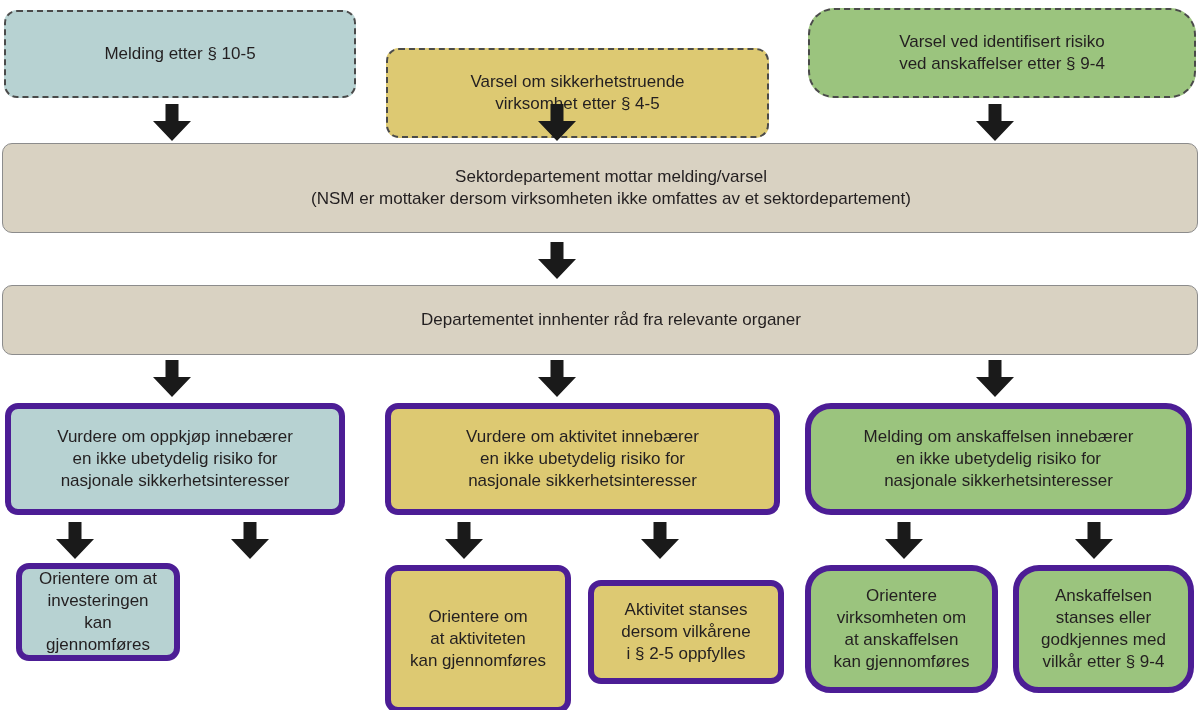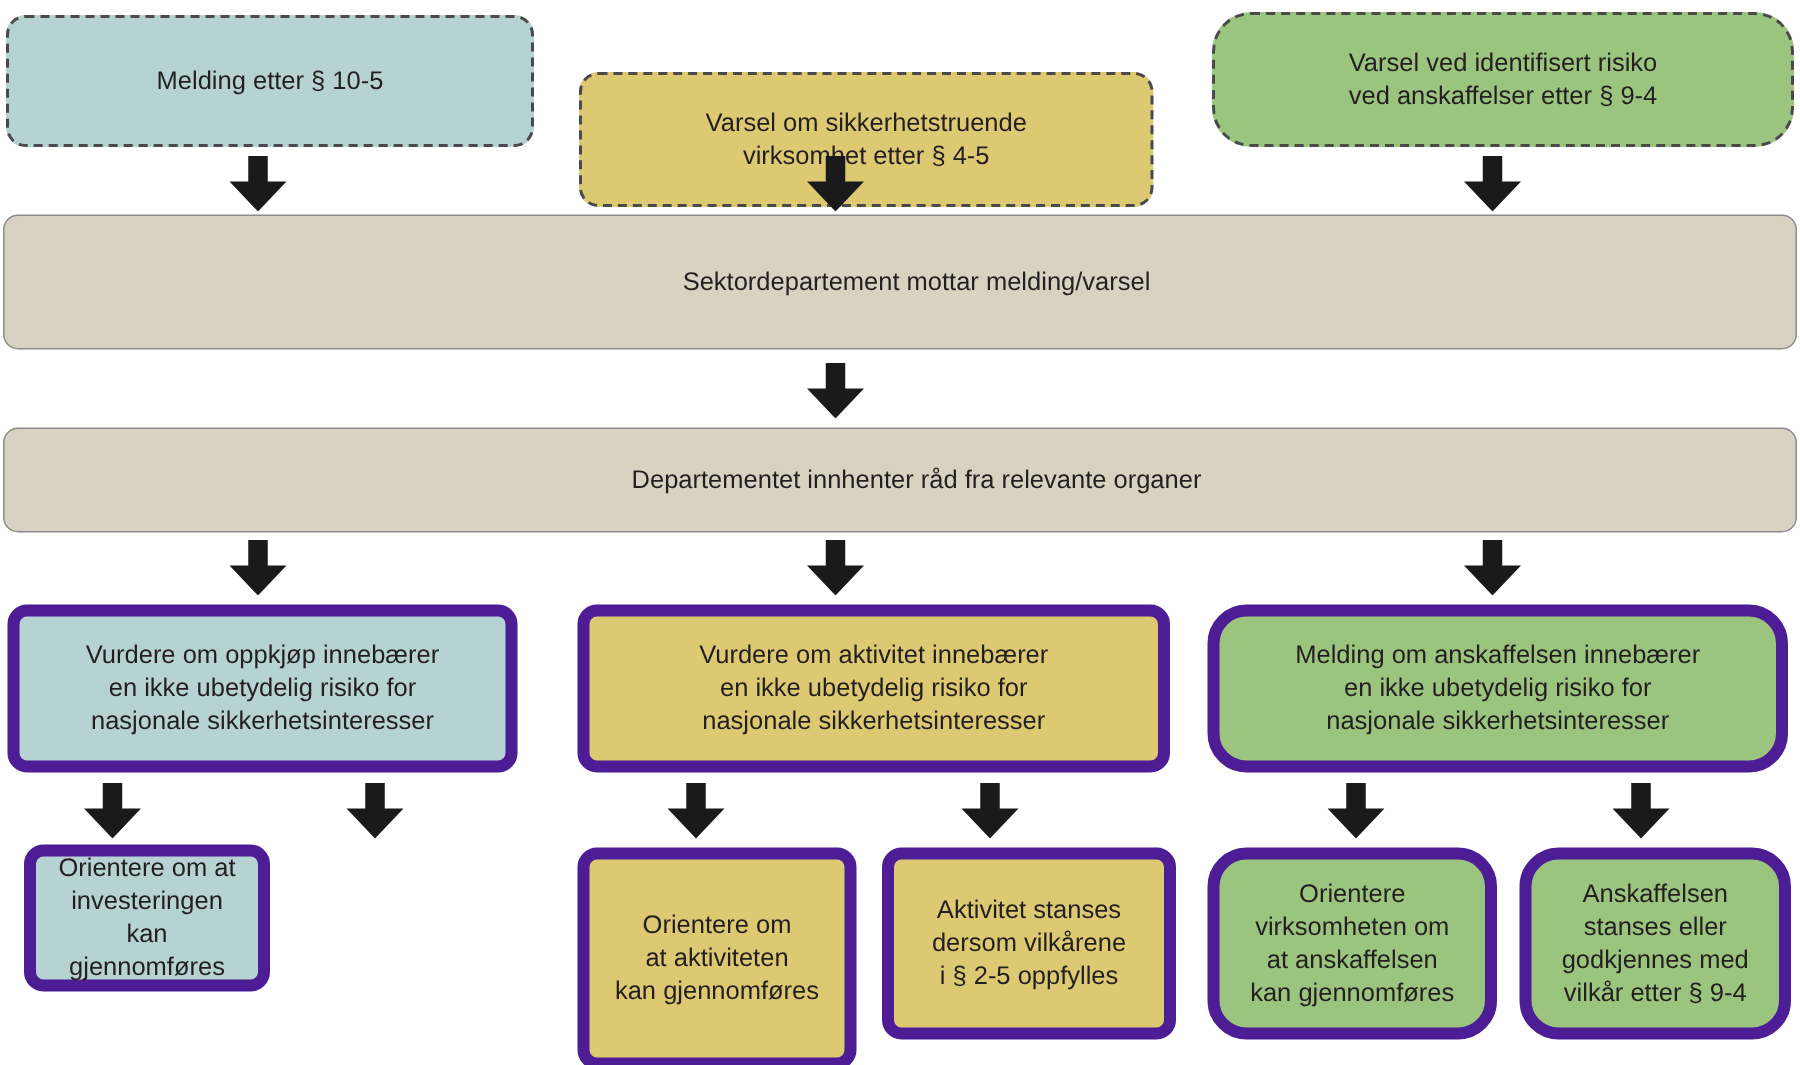--- a/index.html
+++ b/index.html
@@ -76,6 +76,7 @@
   <div class="box beige" style="left:2px; top:143px; width:1196px; height:90px;">
     <div class="inner">
       <div>Sektordepartement mottar melding/varsel</div>
+      <div>(NSM er mottaker dersom virksomheten ikke omfattes av et sektordepartement)</div>
     </div>
   </div>
 

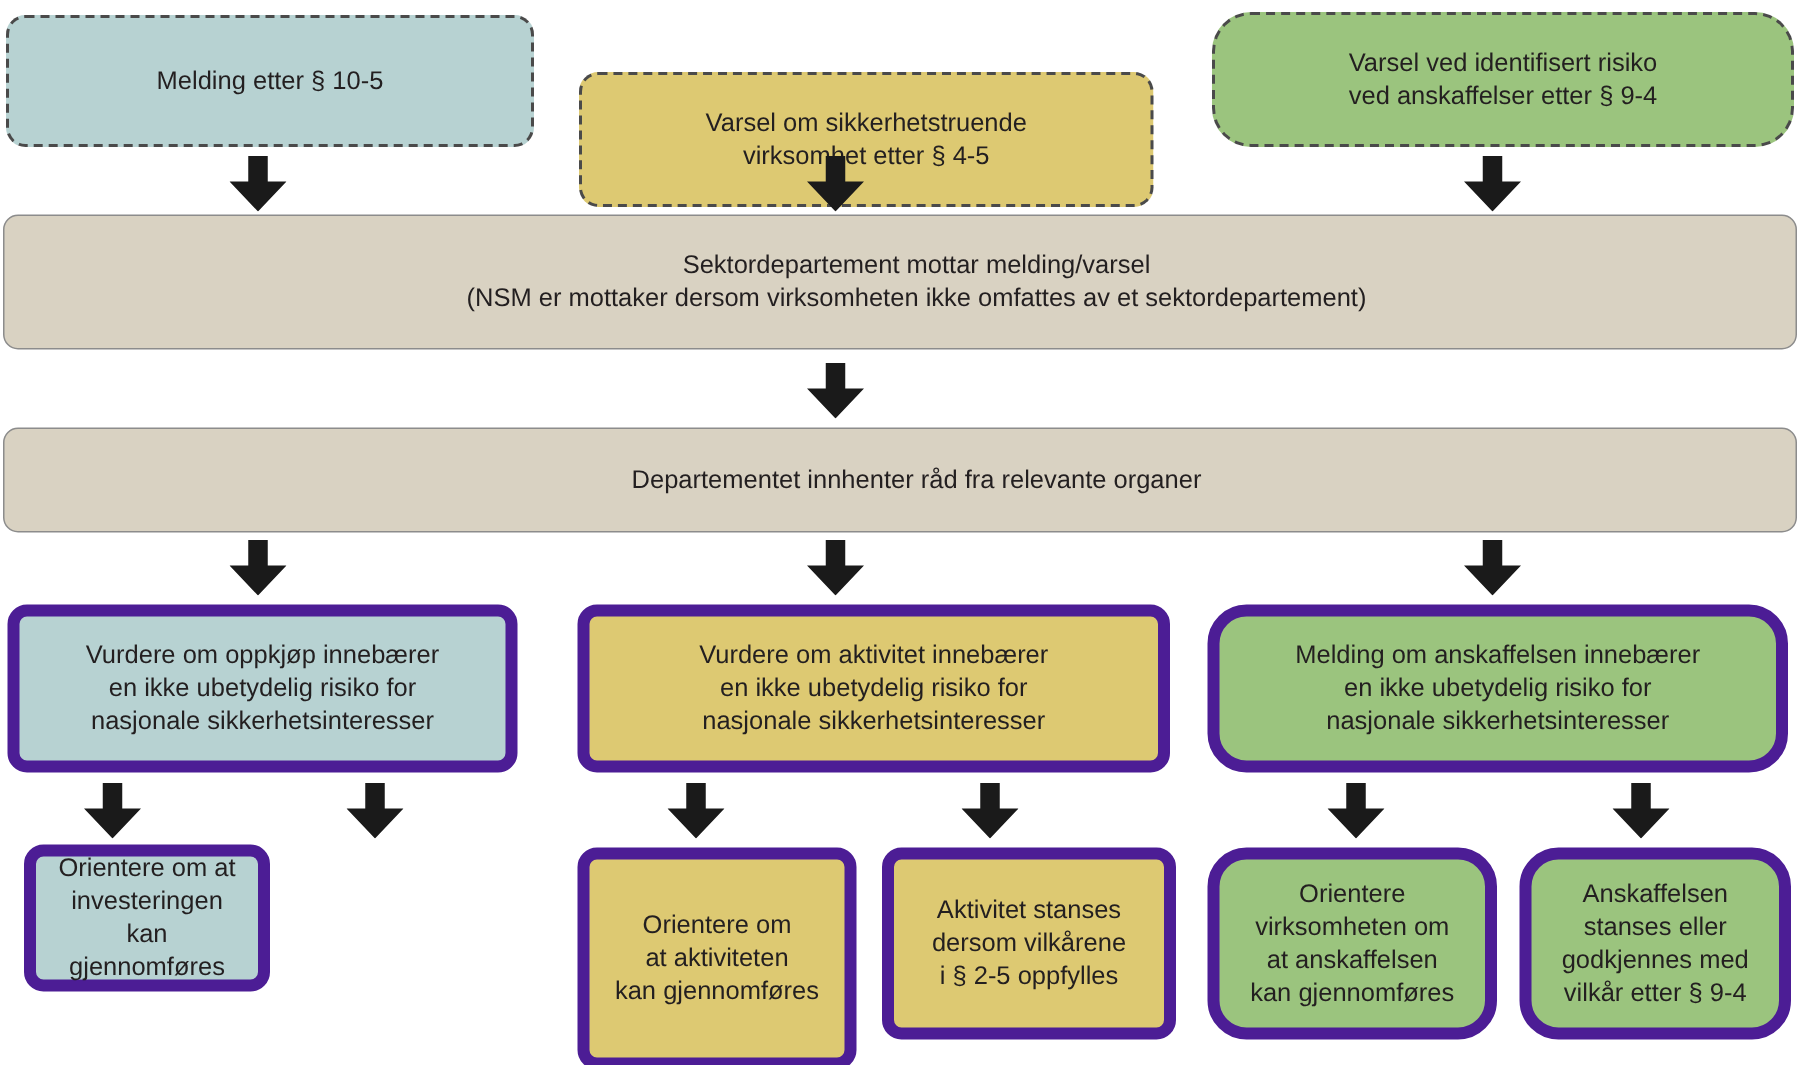--- a/index.html
+++ b/index.html
@@ -30,7 +30,7 @@
   }
   .box .inner { text-wrap: balance; width: 100%; }
   .dashed { border: 2px dashed #4a4a4a; }
-  .solid  { border: 8px solid #4c1d95; }
+  .solid  { border: 6px solid #4c1d95; }
   .teal   { background: #b7d2d2; }
   .yellow { background: #ddc972; }
   .green  { background: #9bc47e; border-radius: 26px; }

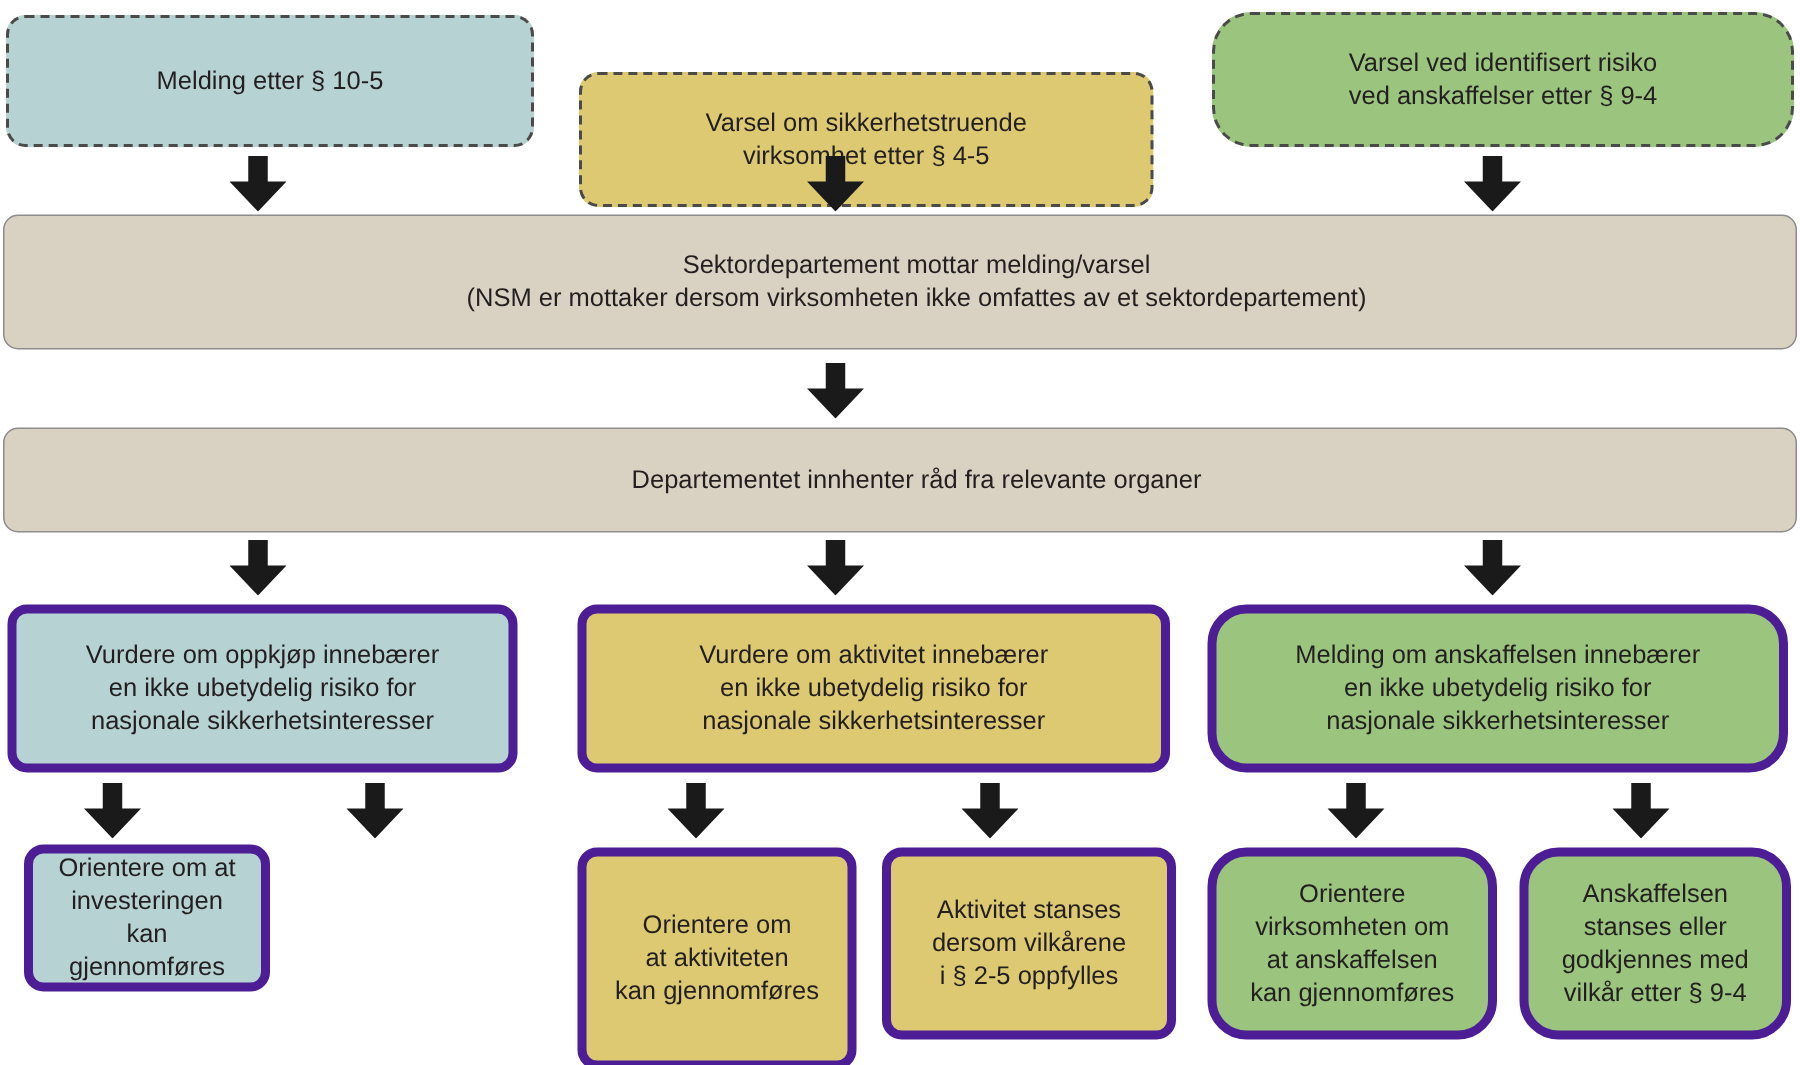--- a/index.html
+++ b/index.html
@@ -153,7 +153,7 @@
   <div class="box solid yellow" style="left:385px; top:565px; width:186px; height:148px;">
     <div class="inner">Orientere om at aktiviteten kan gjennomføres</div>
   </div>
-  <div class="box solid yellow" style="left:588px; top:565px; width:196px; height:128px;">
+  <div class="box solid yellow" style="left:588px; top:580px; width:196px; height:104px;">
     <div class="inner">Aktivitet stanses dersom vilkårene i § 2-5 oppfylles</div>
   </div>
   <div class="box solid green" style="left:805px; top:565px; width:193px; height:128px;">

